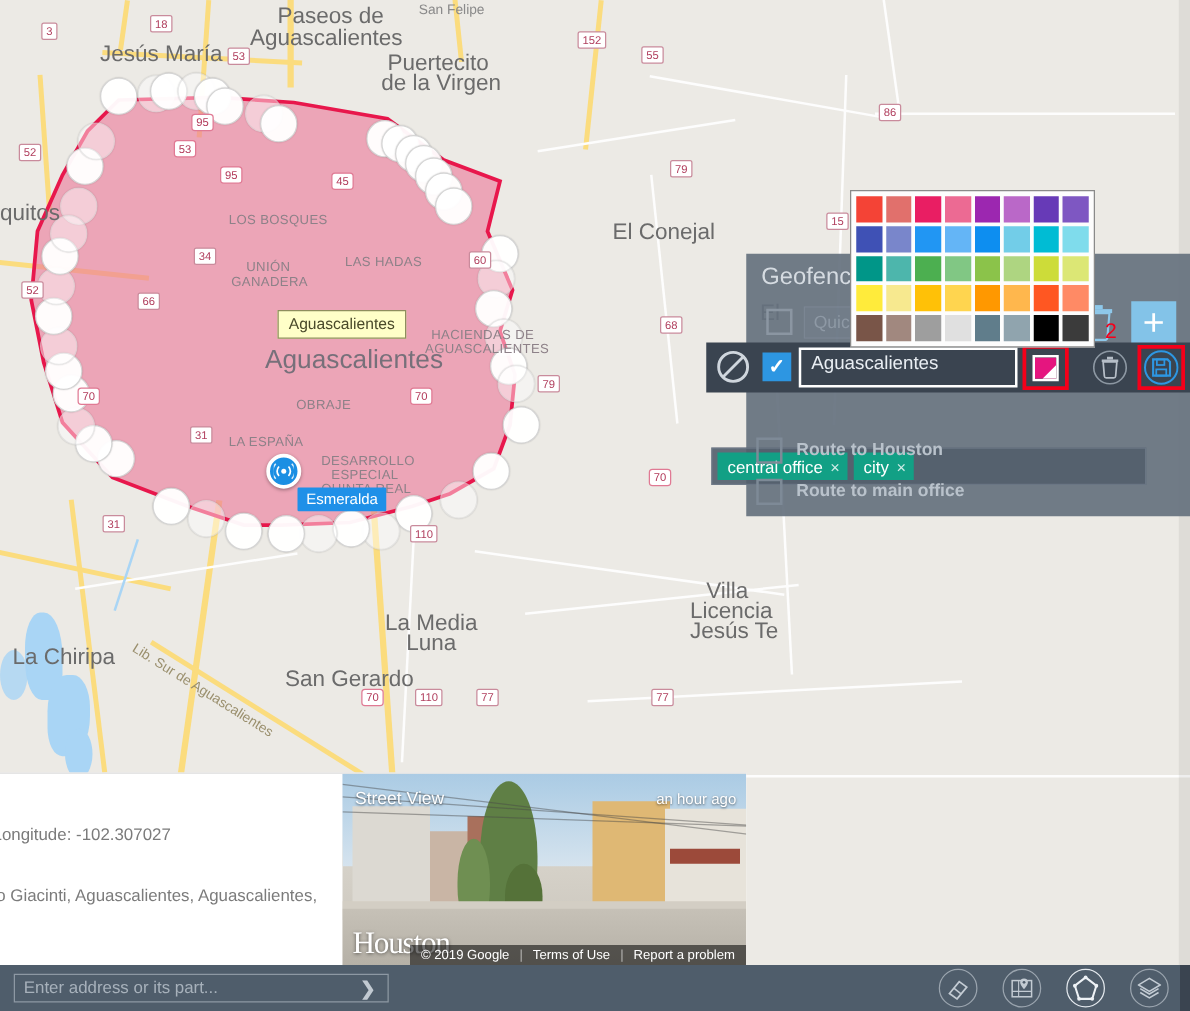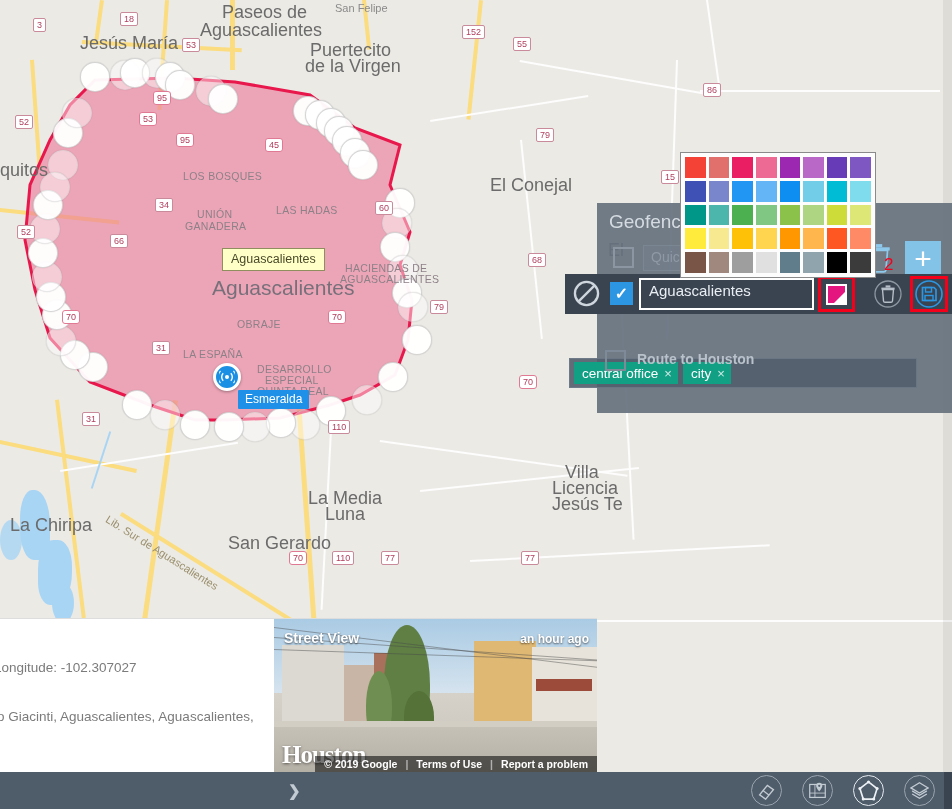--- a/index.html
+++ b/index.html
@@ -586,6 +586,10 @@
       <div class="gf-li-check"></div>
       <div class="gf-li-label">Route to Houston</div>
     </div>
+    <div class="gf-list-item" style="top:176px;">
+      <div class="gf-li-check"></div>
+      <div class="gf-li-label">Route to main office</div>
+    </div>
   </div>
 
   <div class="anno-num" style="left:760px;top:256px;">1</div>

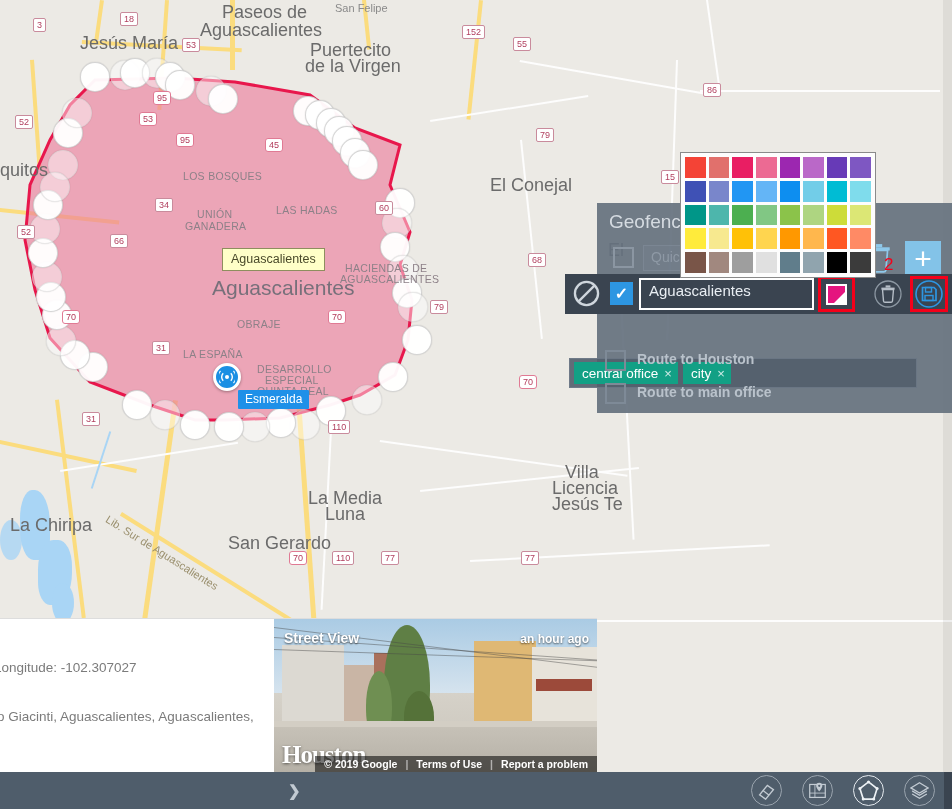--- a/index.html
+++ b/index.html
@@ -116,7 +116,6 @@
     position: absolute; left: 274px; top: 0px; width: 323px; height: 154px;
     overflow: hidden;
     background: linear-gradient(to bottom, #b9d3e8 0%, #cfe0ec 28%, #d6d2c9 46%, #c8c3ba 100%);
-    font-weight: bold;
   }
   .sv-sky { position:absolute; left:0; top:0; width:100%; height:48%; background: linear-gradient(#aacbe4,#d5e3ee); }
   .sv-ground { position:absolute; left:0; bottom:0; width:100%; height:30%; background: linear-gradient(#c6c1b7,#b5b0a6); }

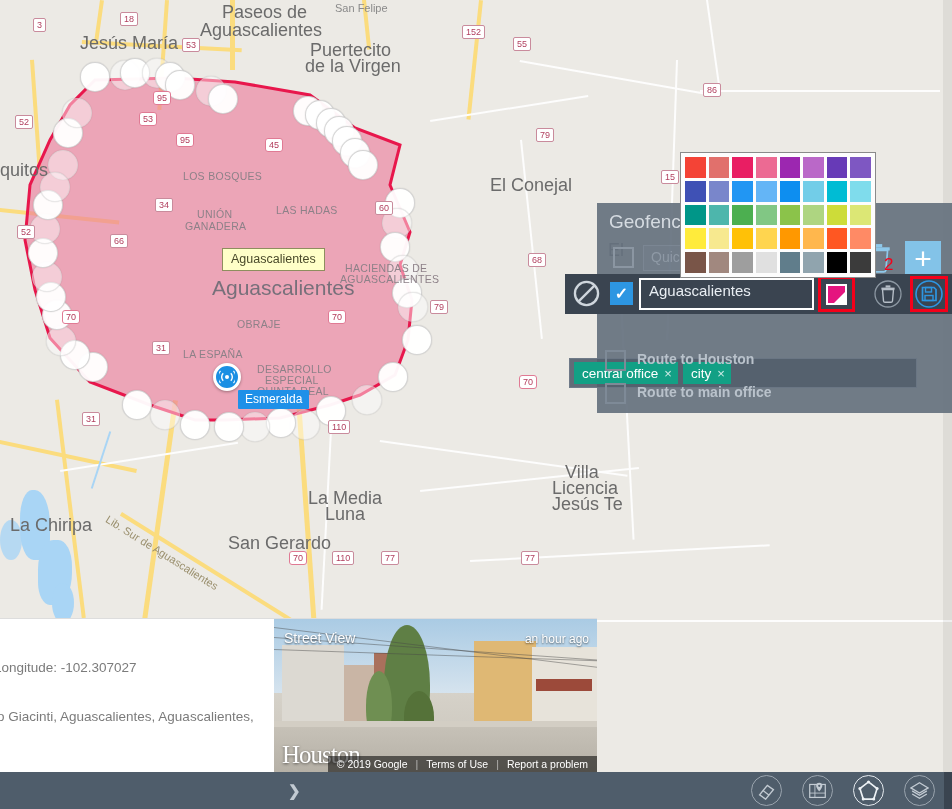--- a/index.html
+++ b/index.html
@@ -638,6 +638,7 @@
     </div>
 
   <div id="bottom-bar">
+    <div id="address-input">Enter address or its part...</div>
     <div id="address-go">❯</div>
 
     <div class="tool-circle" style="left:751px;">

